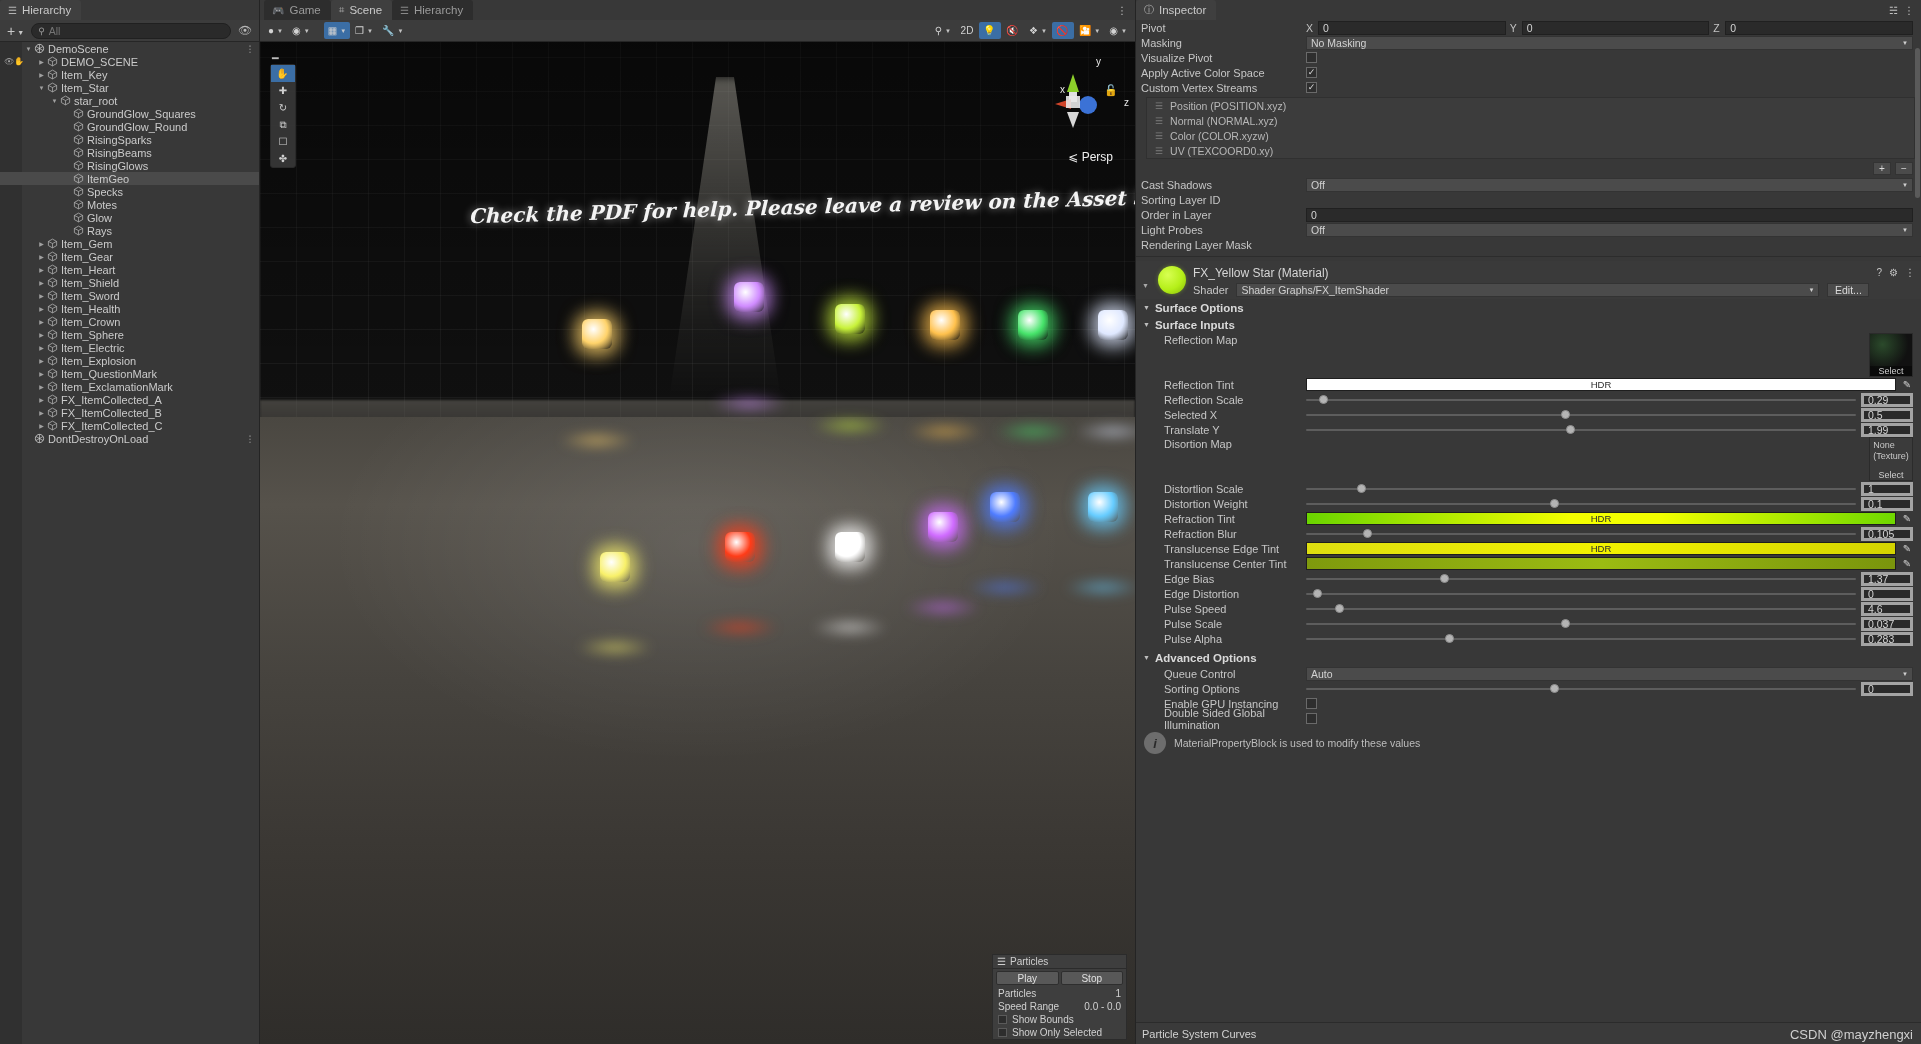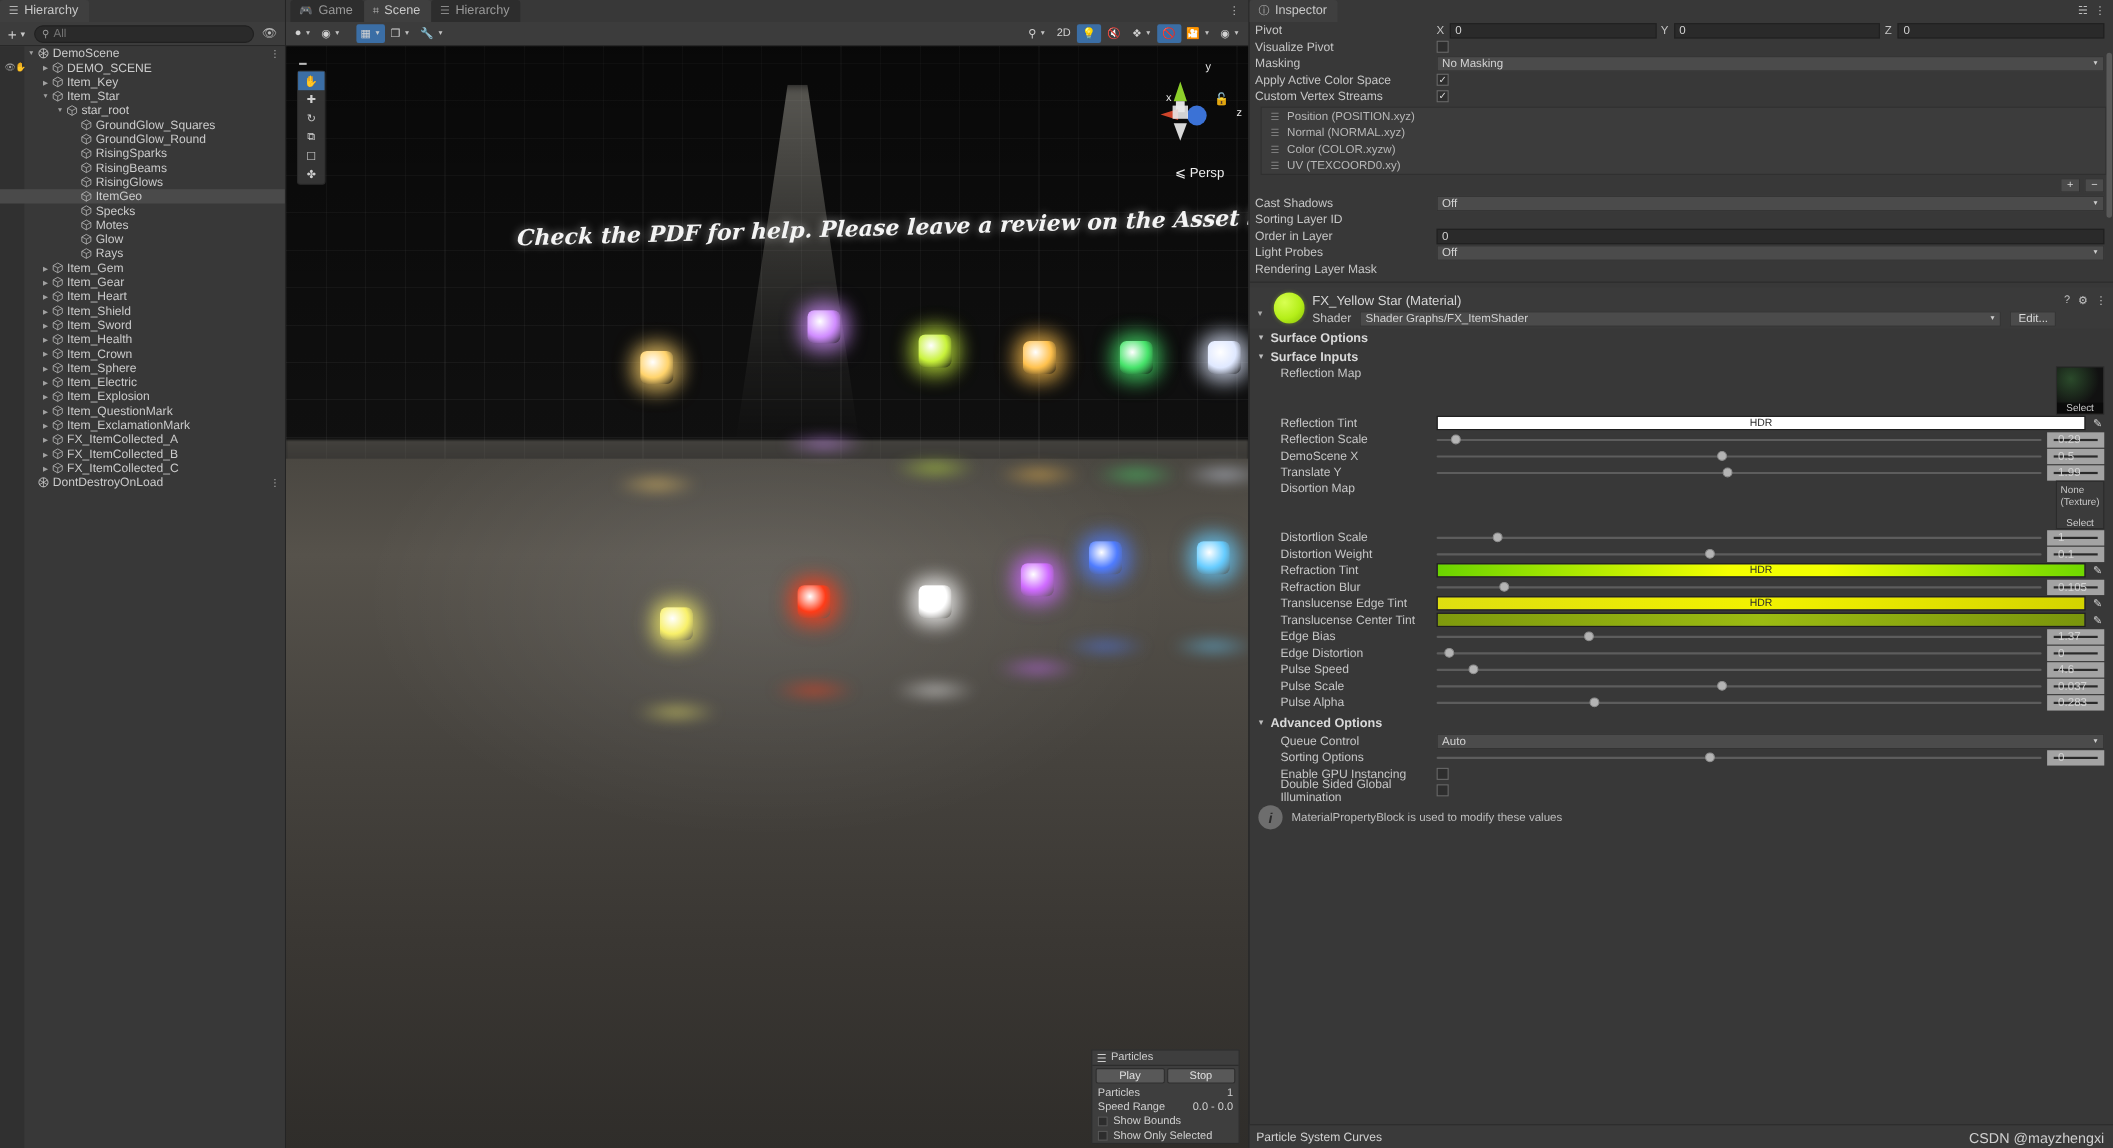--- a/index.html
+++ b/index.html
@@ -760,13 +760,6 @@
       </div>
 
       <div class="prow">
-        <div class="plabel">Visualize Pivot</div>
-        <div class="pfield">
-            <span class="chk"></span>
-          </div>
-      </div>
-
-      <div class="prow">
         <div class="plabel">Masking</div>
         <div class="pfield">
           <div class="drop">
@@ -774,6 +767,13 @@
             <span class="car">▼</span>
           </div>
         </div>
+      </div>
+
+      <div class="prow">
+        <div class="plabel">Visualize Pivot</div>
+        <div class="pfield">
+            <span class="chk"></span>
+          </div>
       </div>
 
       <div class="prow">

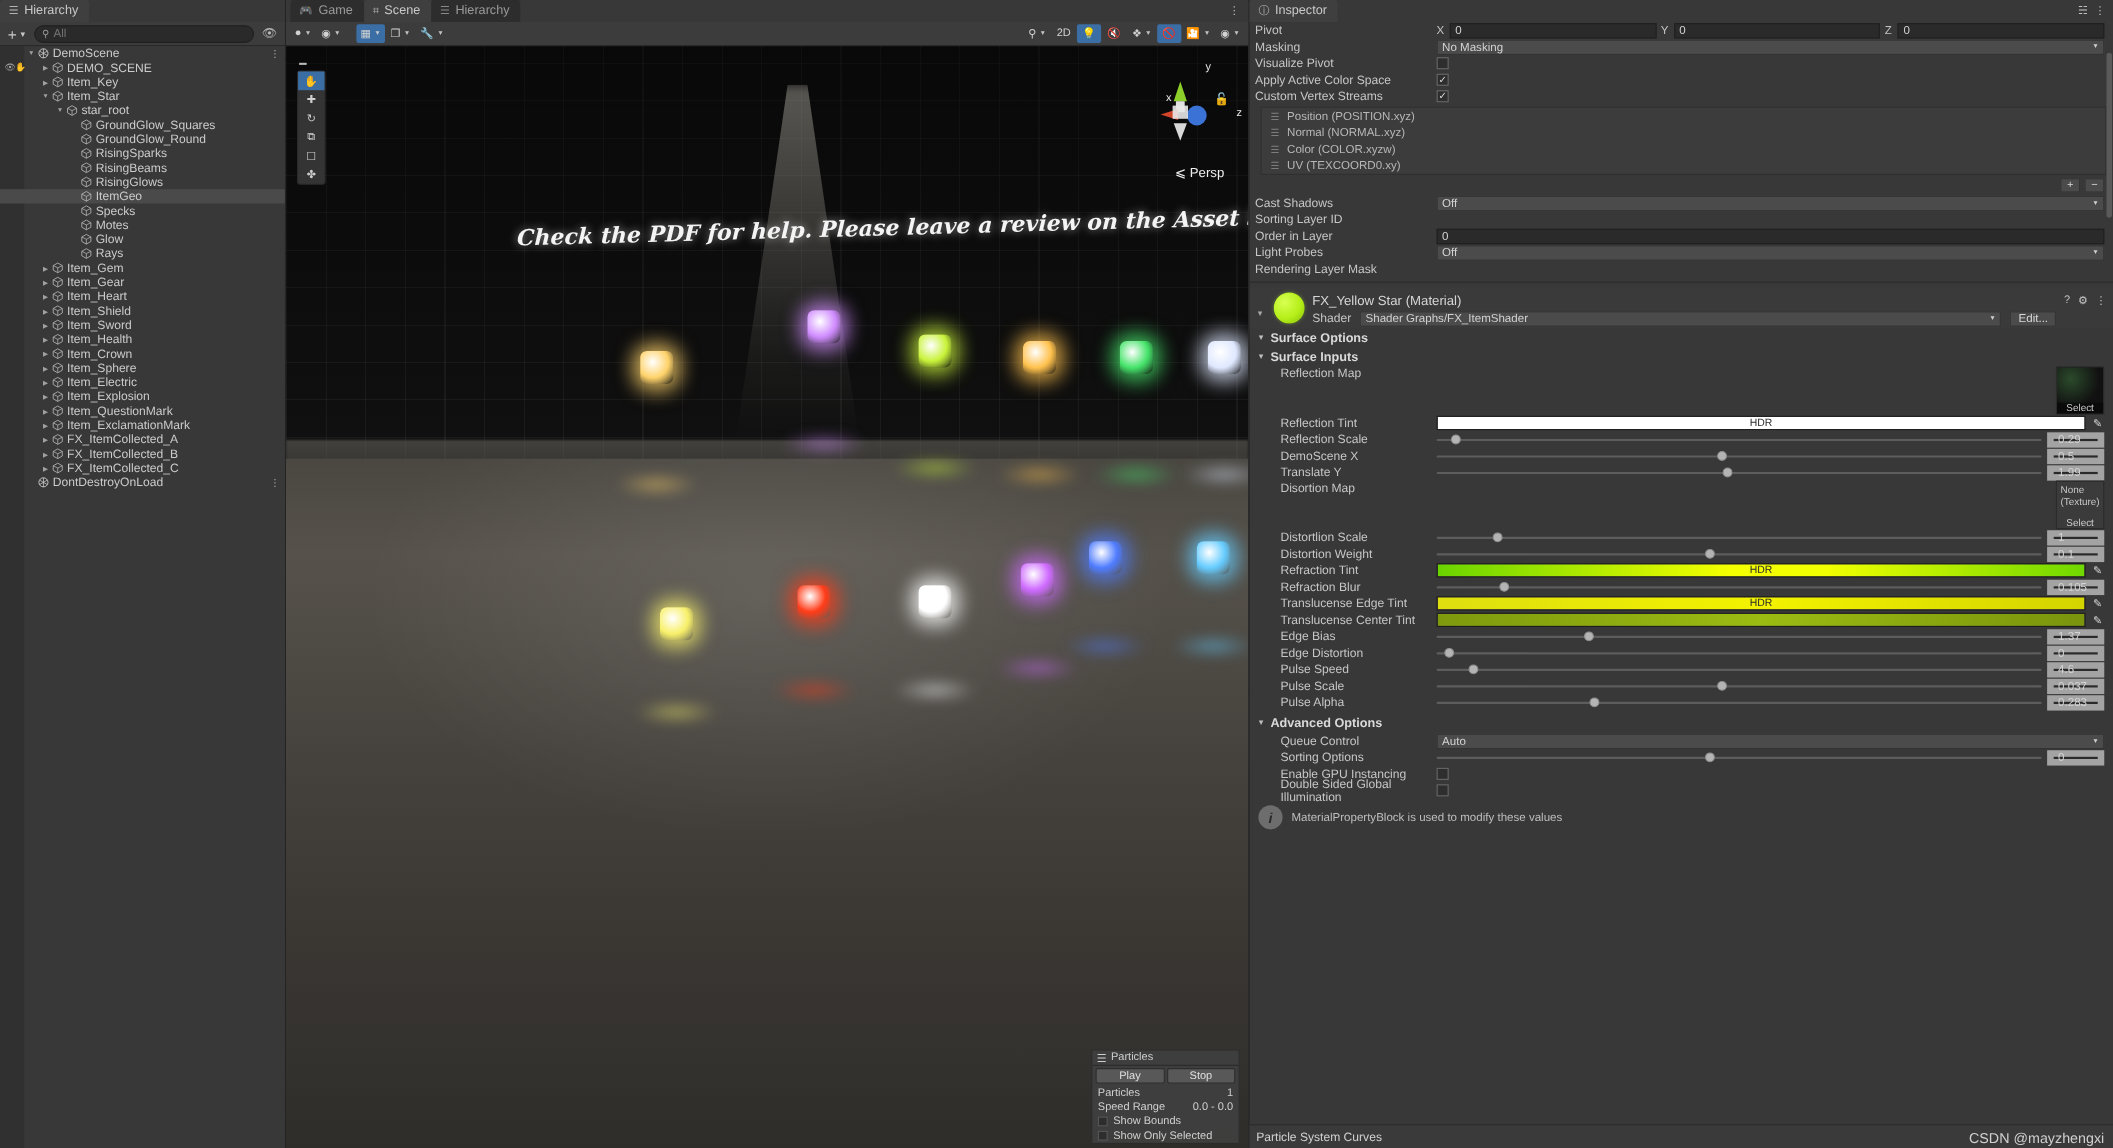--- a/index.html
+++ b/index.html
@@ -165,7 +165,7 @@
   .strack{ position:absolute; left:0; right:0; height:2px; background:#5d5d5d; border-radius:1px;}
   .sknob{ position:absolute; width:9px; height:9px; border-radius:50%; background:#b4b4b4;
           border:1px solid #8e8e8e;}
-  .numbox{ width:52px; flex:none; height:14px; background:#2a2a2a; border:6px solid #a3a3a3;
+  .numbox{ width:52px; flex:none; height:14px; background:#2a2a2a; border:3px solid #a3a3a3;
            display:flex; align-items:center; padding-left:4px; font-size:10.5px; color:#d4d4d4;}
   .hdrbar{ flex:1; height:13px; display:flex; align-items:center; justify-content:center;
            font-size:9.5px; color:#2a2a2a; border:1px solid #1e1e1e;}

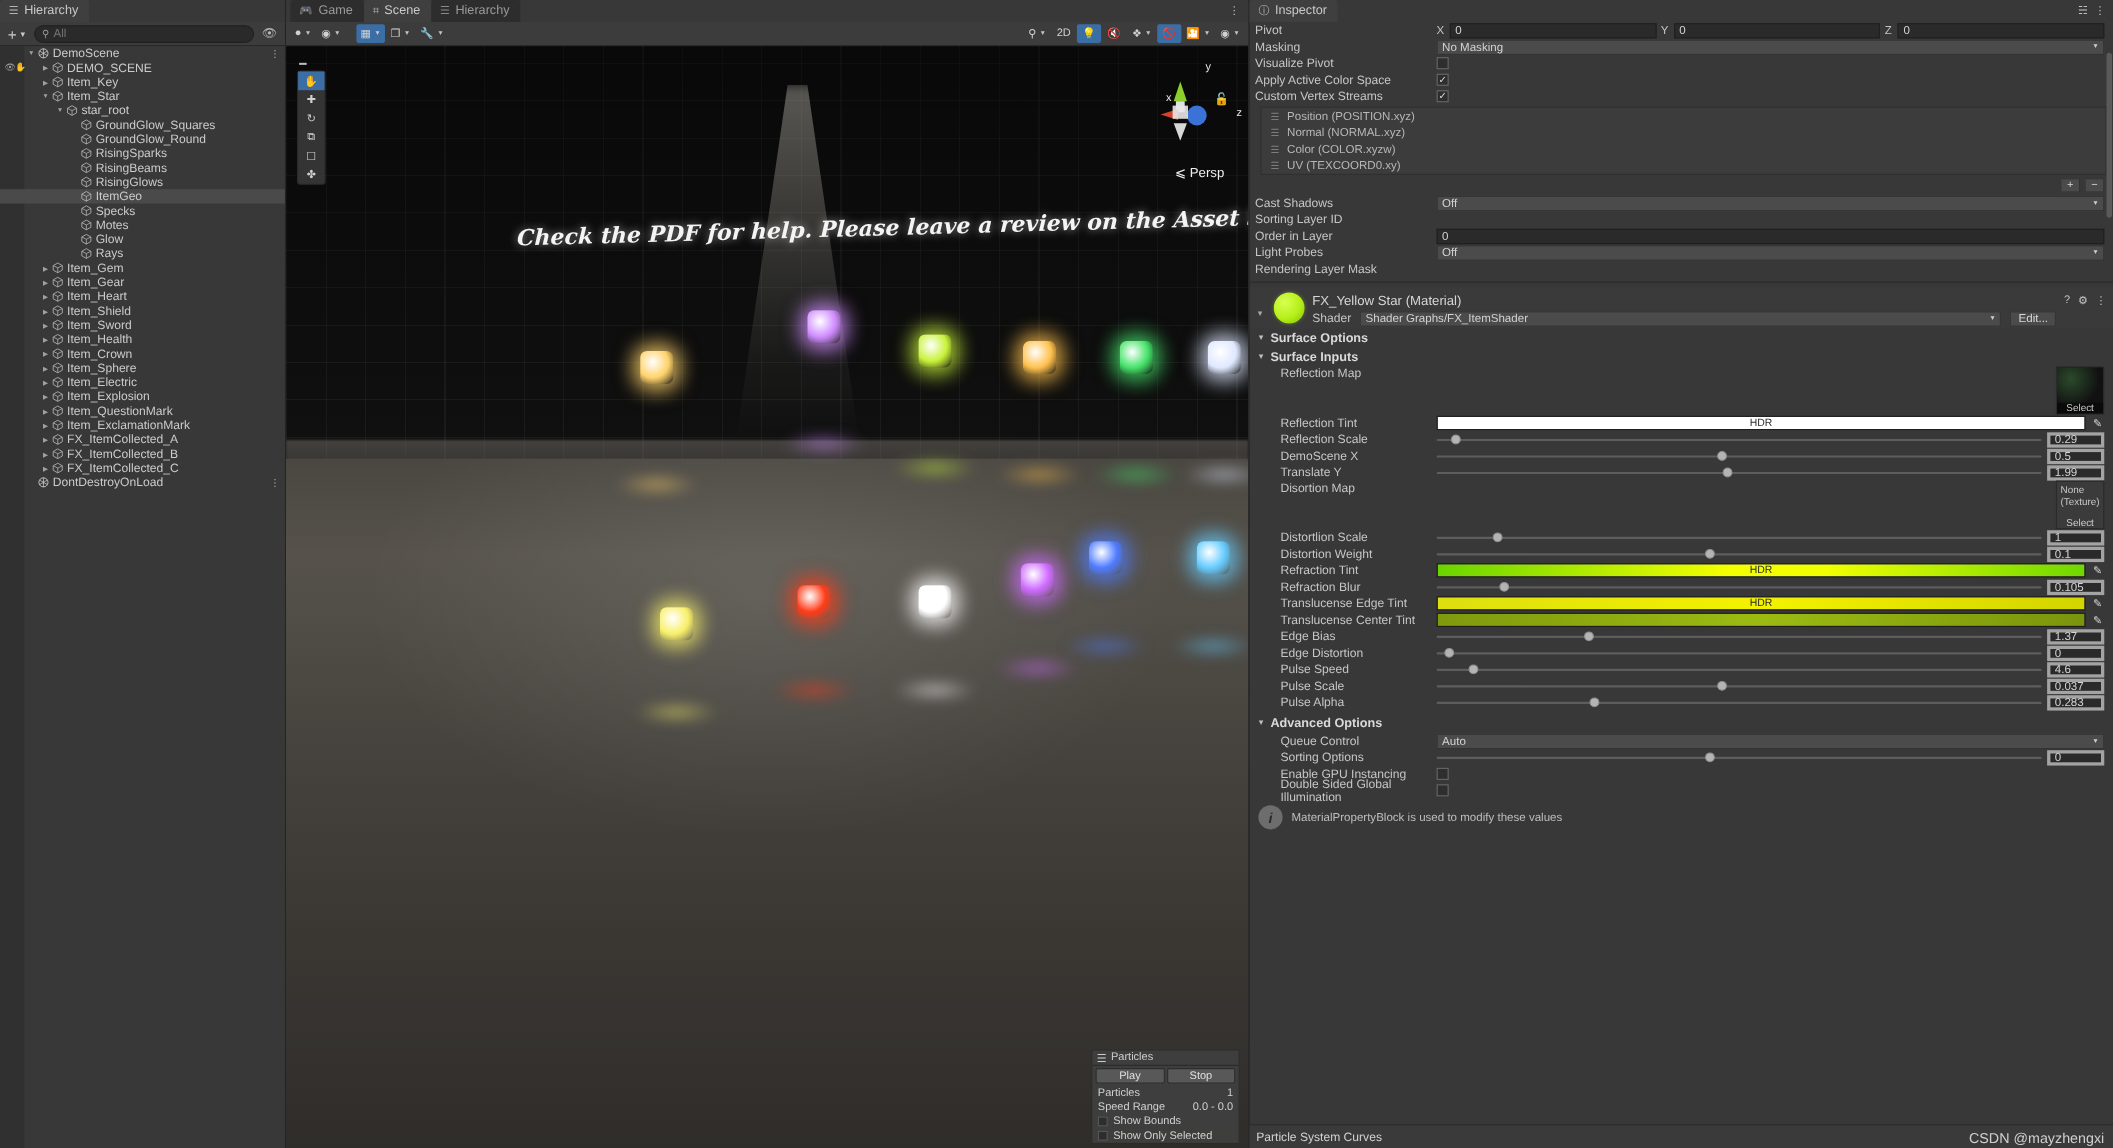--- a/index.html
+++ b/index.html
@@ -906,7 +906,7 @@
             </div>
           </div>
           <div class="prow">
-            <div class="plabel ind">DemoScene X</div>
+            <div class="plabel ind">Selected X</div>
             <div class="pfield">
               <div class="slider">
                 <div class="strack"></div>

